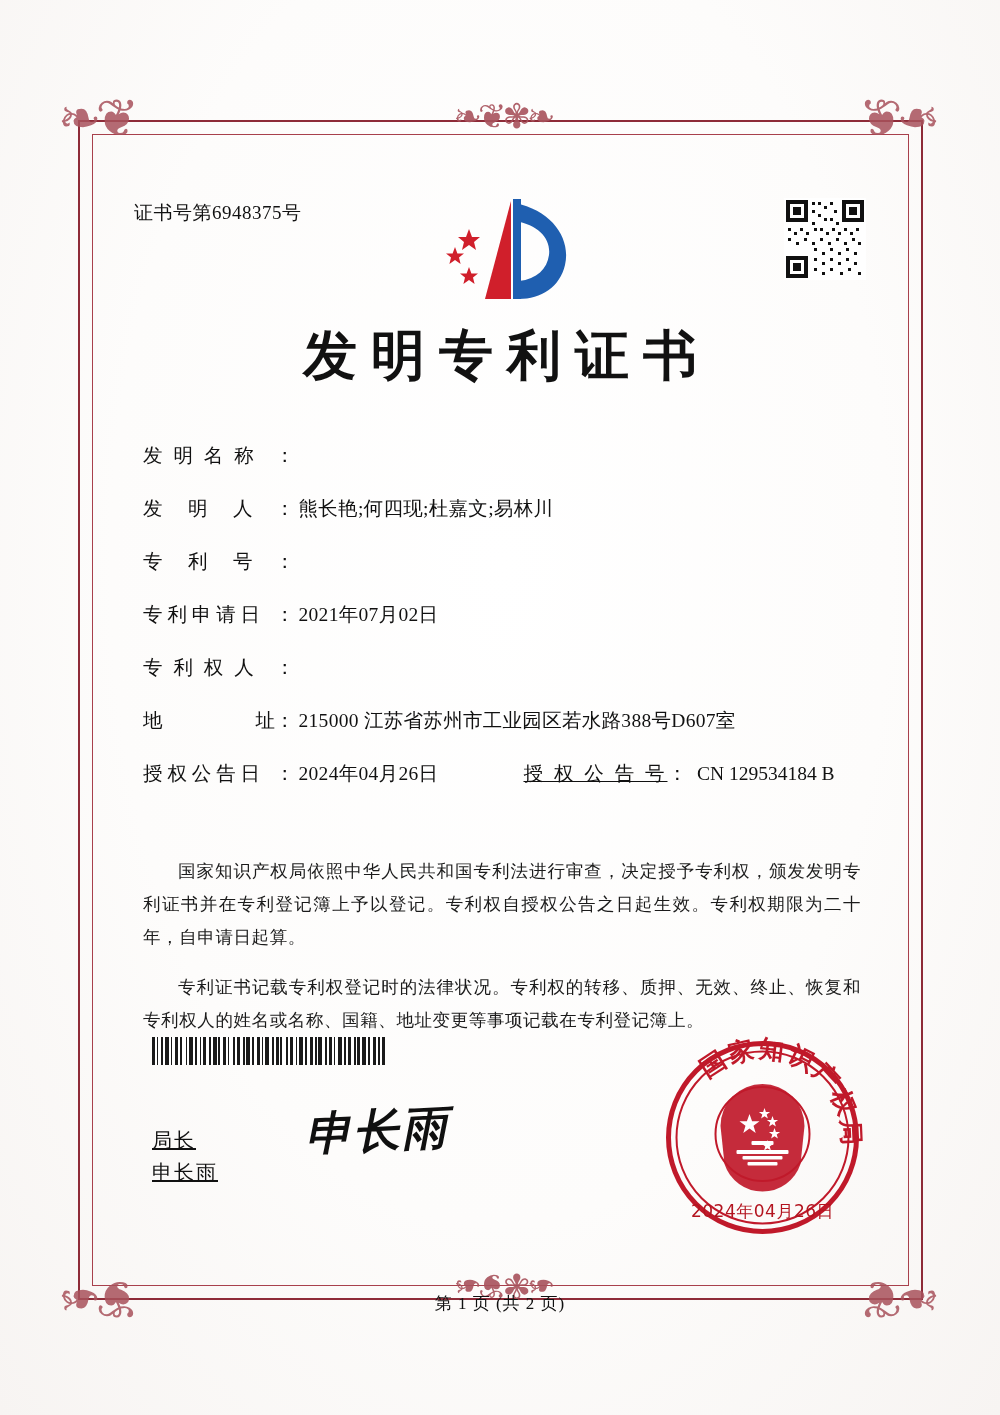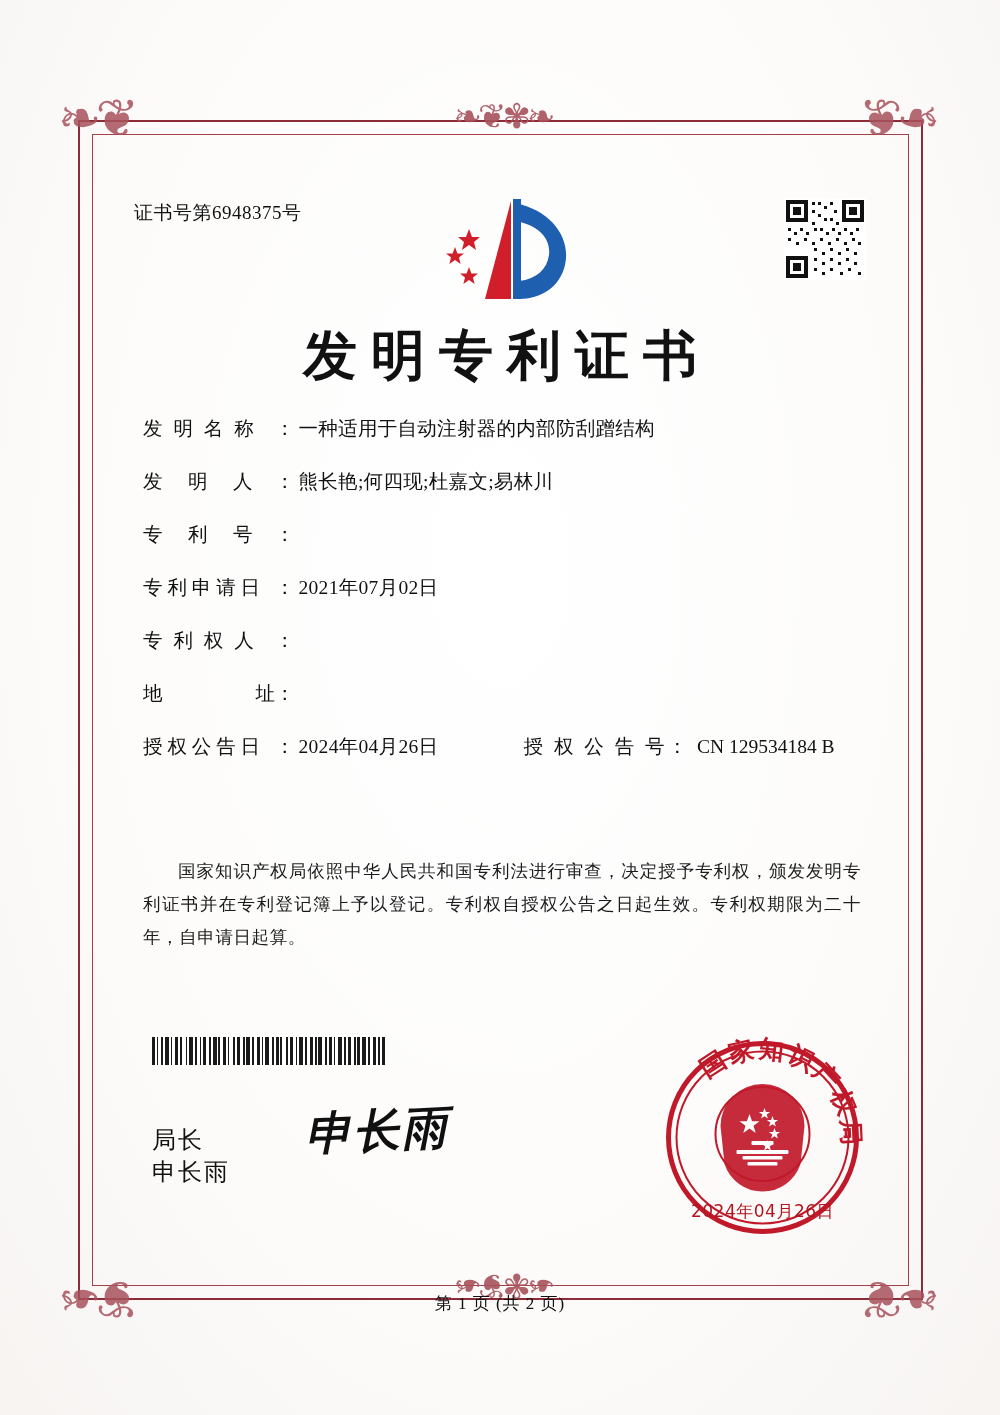--- a/index.html
+++ b/index.html
@@ -137,7 +137,7 @@
   .fields {
     position: absolute;
     left: 143px;
-    top: 415px;
+    top: 442px;
     width: 730px;
   }
   .field-row {

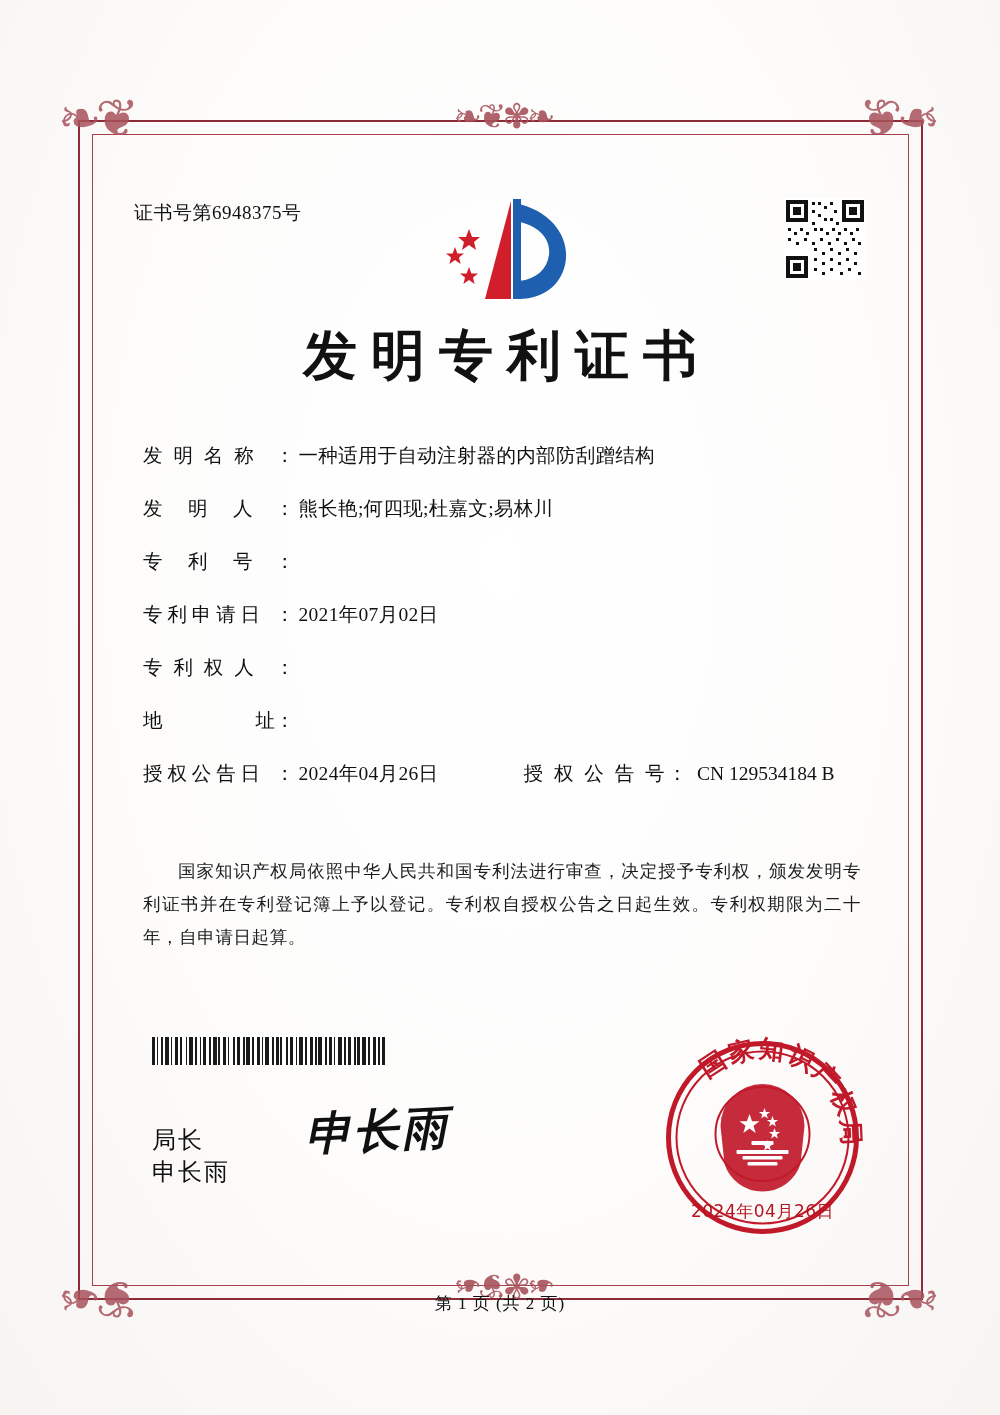--- a/index.html
+++ b/index.html
@@ -389,7 +389,6 @@
     <div class="field-row">
       <span class="field-label">发 明 名 称</span>
       <span class="field-colon">：</span>
-      <span class="field-value">一种适用于自动注射器的内部防刮蹭结构</span>
     </div>
 
     <div class="field-row">

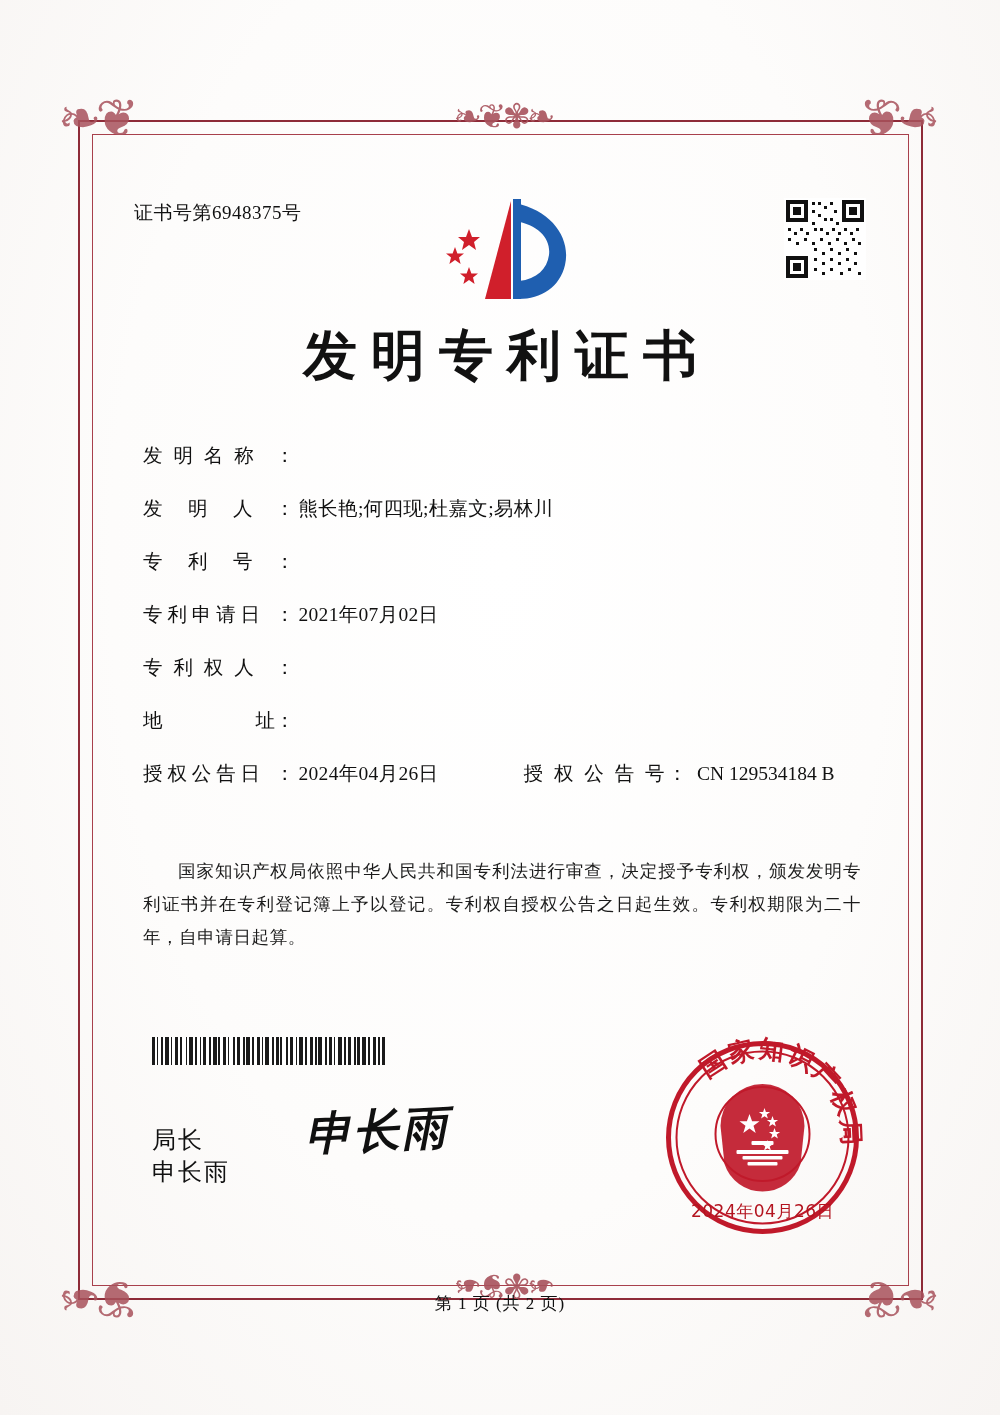--- a/index.html
+++ b/index.html
@@ -416,6 +416,7 @@
     <div class="field-row">
       <span class="field-label">地　　　　址</span>
       <span class="field-colon">：</span>
+      <span class="field-value">215000 江苏省苏州市工业园区若水路388号D607室</span>
     </div>
 
     <div class="field-row split">

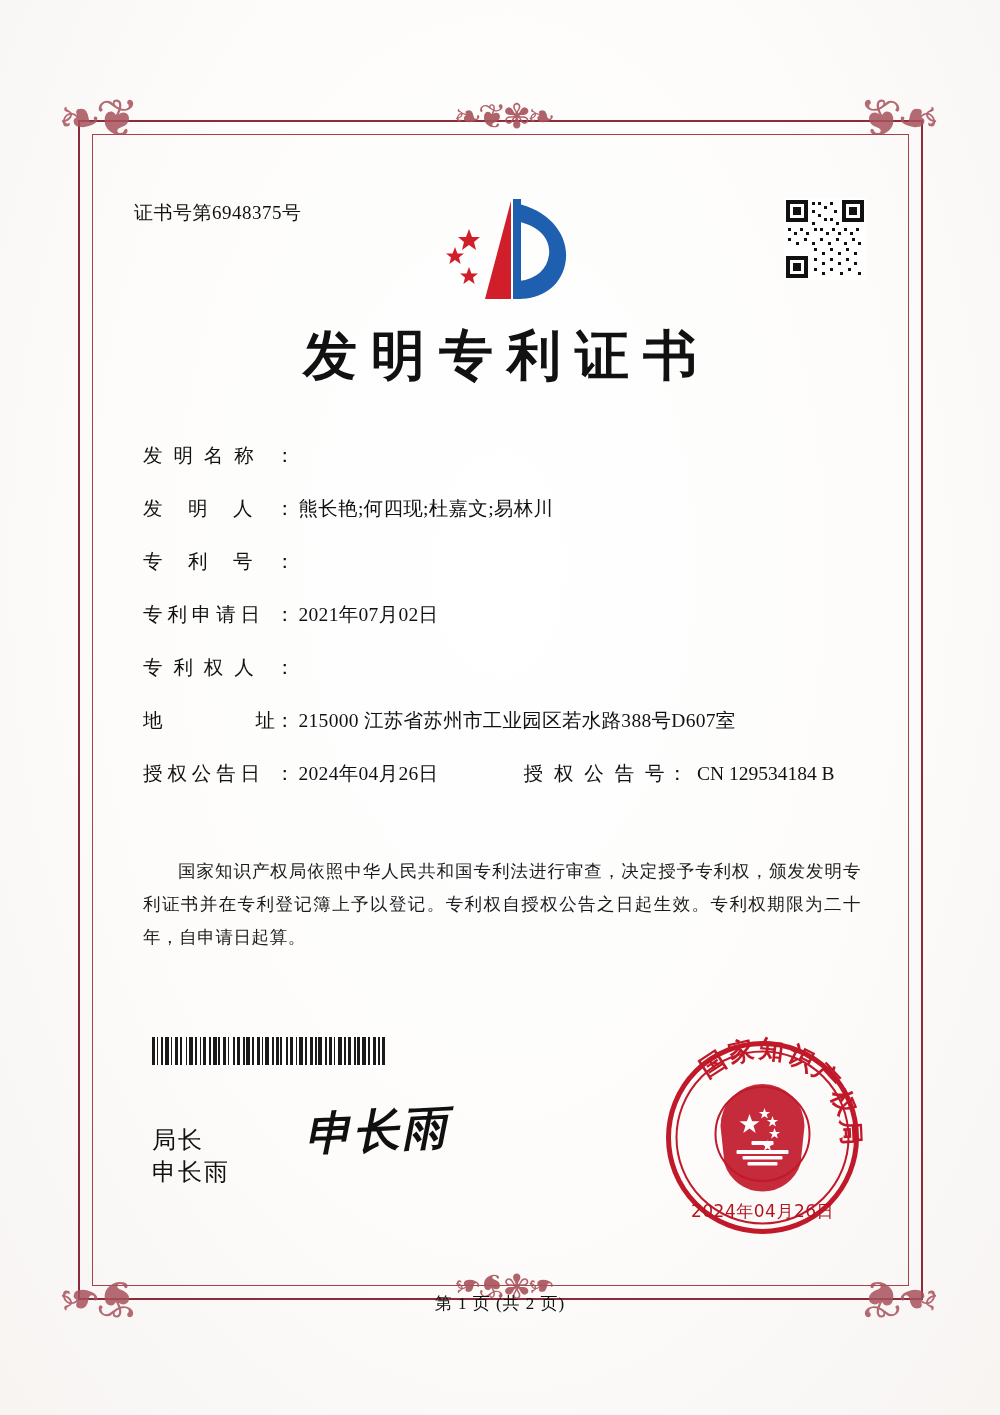--- a/index.html
+++ b/index.html
@@ -170,6 +170,7 @@
     flex: 0 0 auto;
     letter-spacing: 3px;
     white-space: nowrap;
+    text-decoration: underline;
   }
   .field-value2 {
     flex: 1 1 auto;

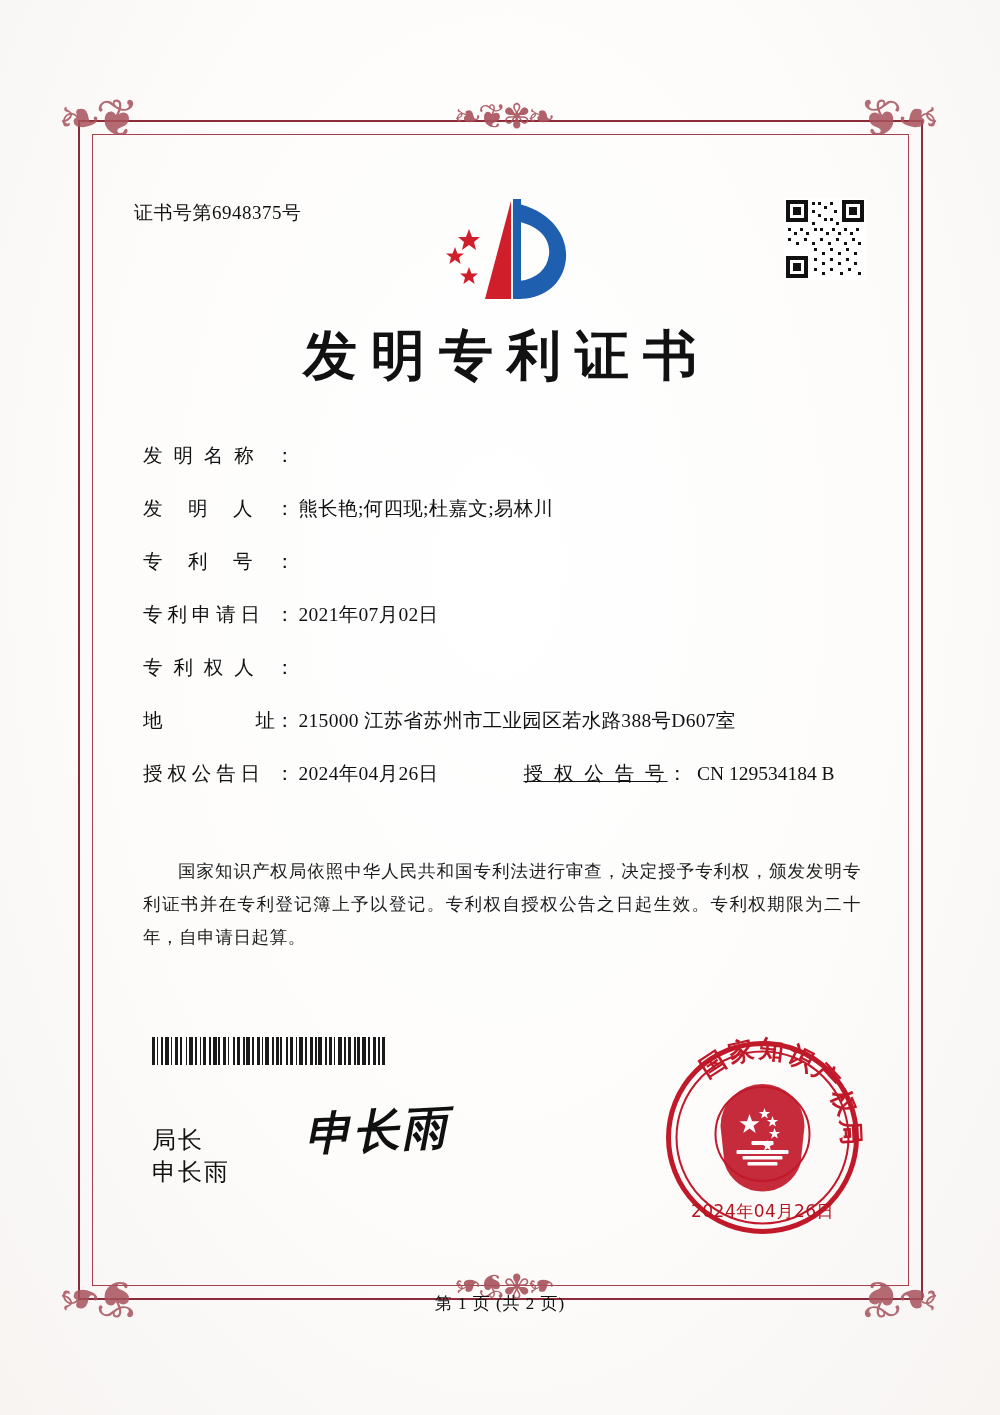--- a/index.html
+++ b/index.html
@@ -433,6 +433,7 @@
 
   <div class="paras">
     <p>国家知识产权局依照中华人民共和国专利法进行审查，决定授予专利权，颁发发明专利证书并在专利登记簿上予以登记。专利权自授权公告之日起生效。专利权期限为二十年，自申请日起算。</p>
+    <p>专利证书记载专利权登记时的法律状况。专利权的转移、质押、无效、终止、恢复和专利权人的姓名或名称、国籍、地址变更等事项记载在专利登记簿上。</p>
   </div>
 
   <div class="barcode">

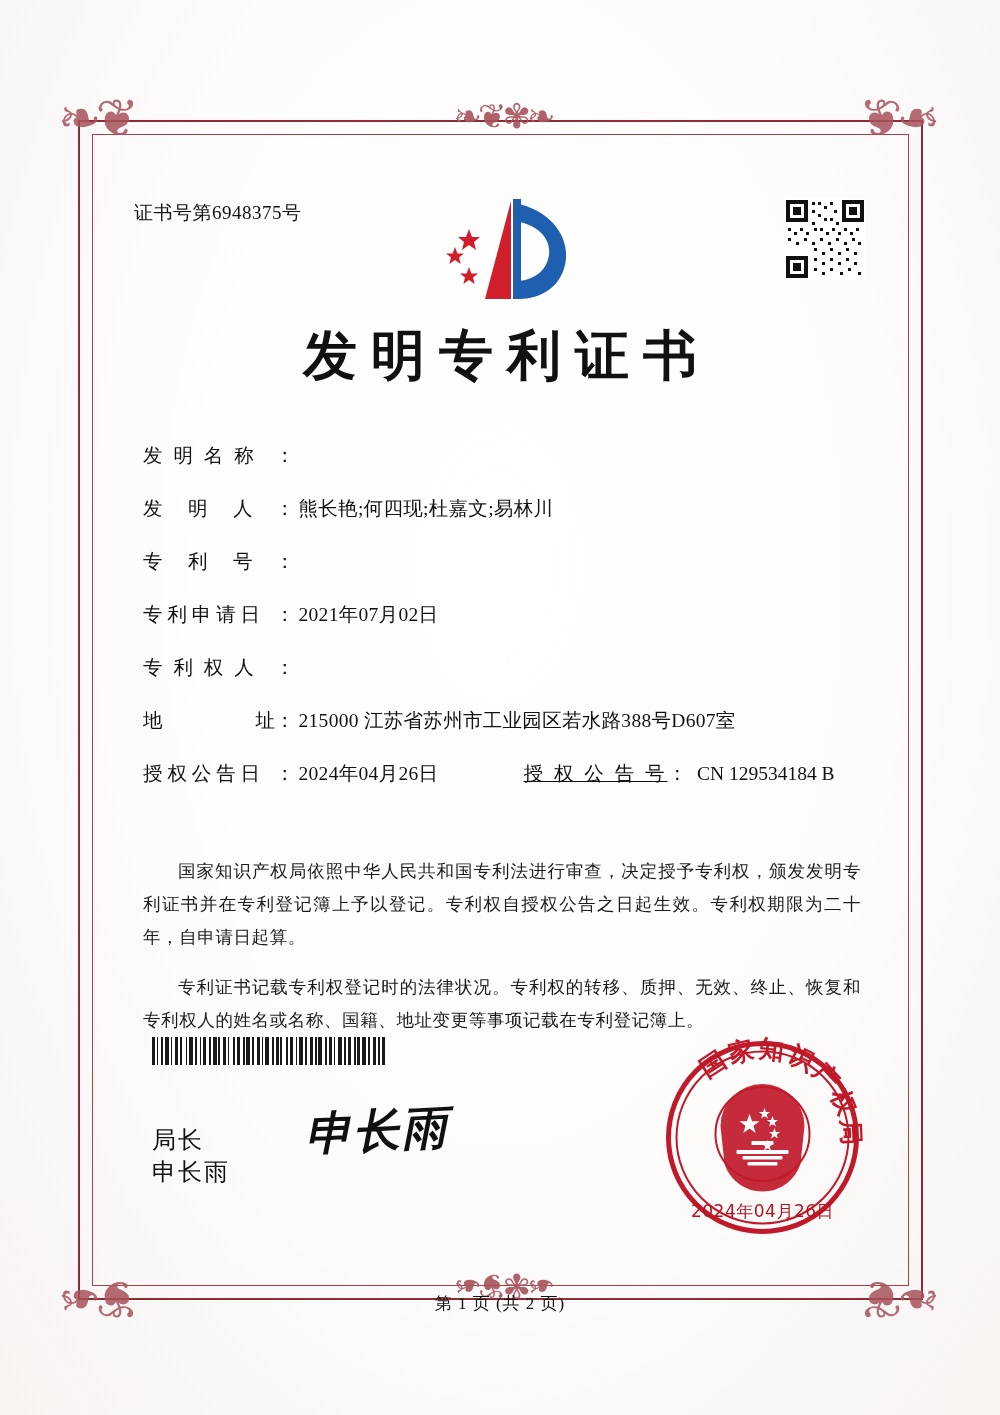--- a/index.html
+++ b/index.html
@@ -217,10 +217,11 @@
     position: absolute;
     left: 152px;
     top: 1124px;
-    font-size: 24px;
+    font-size: 20px;
     line-height: 32px;
     letter-spacing: 2px;
     color: #111;
+    text-decoration: underline;
   }
   .sig-script {
     position: absolute;

